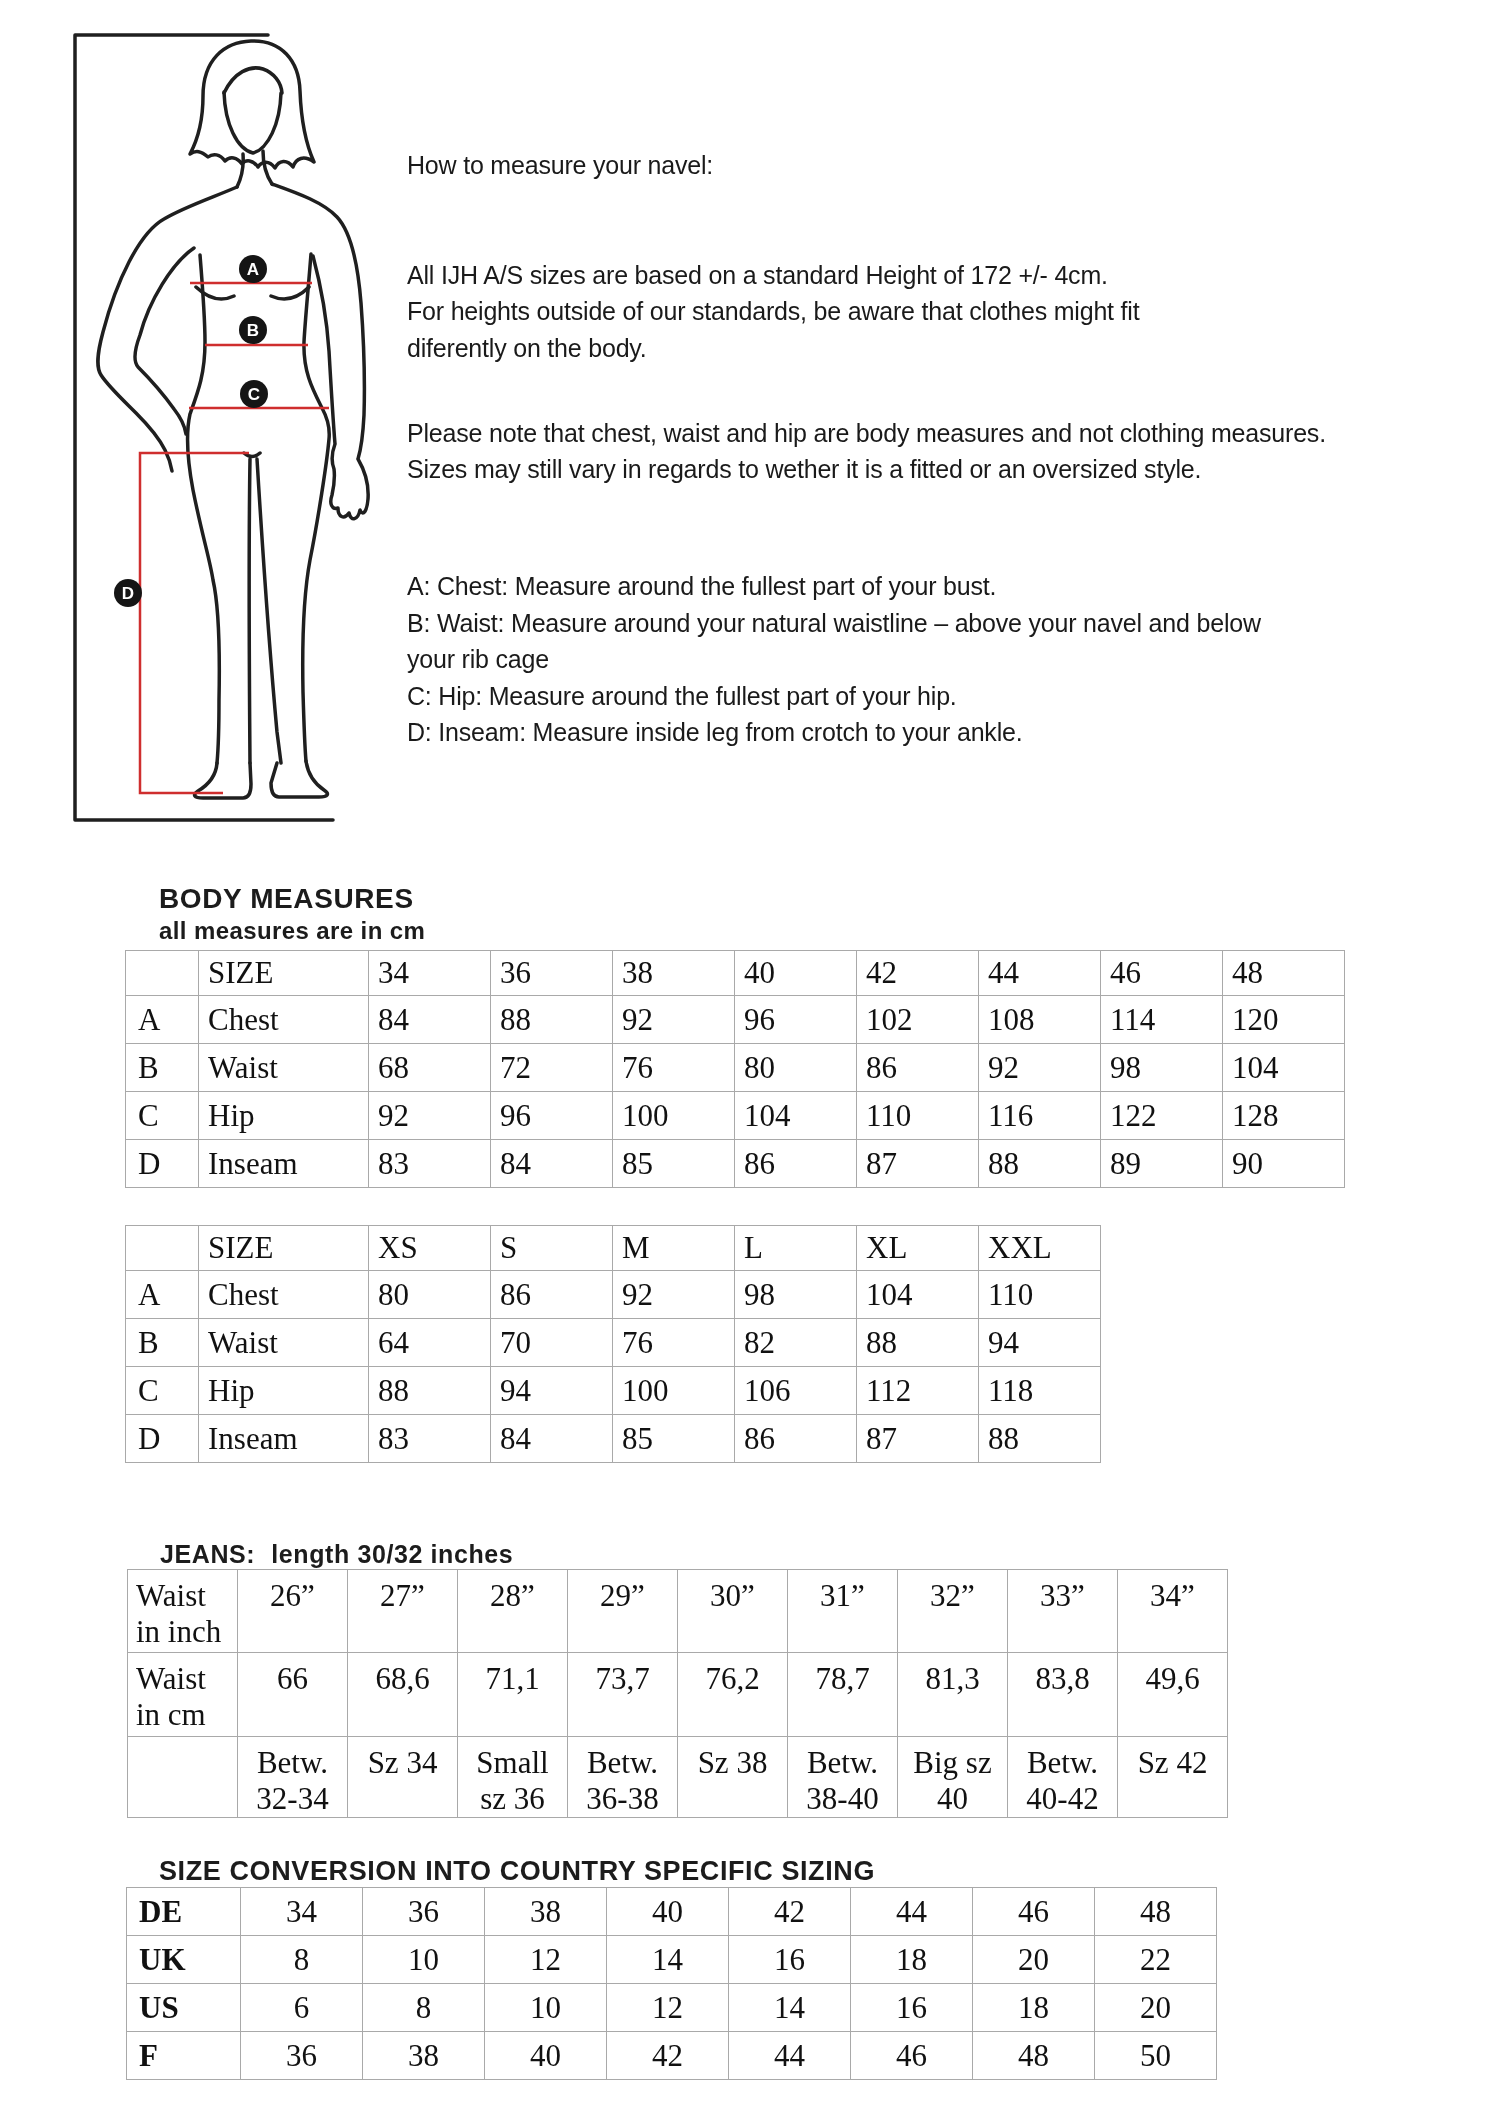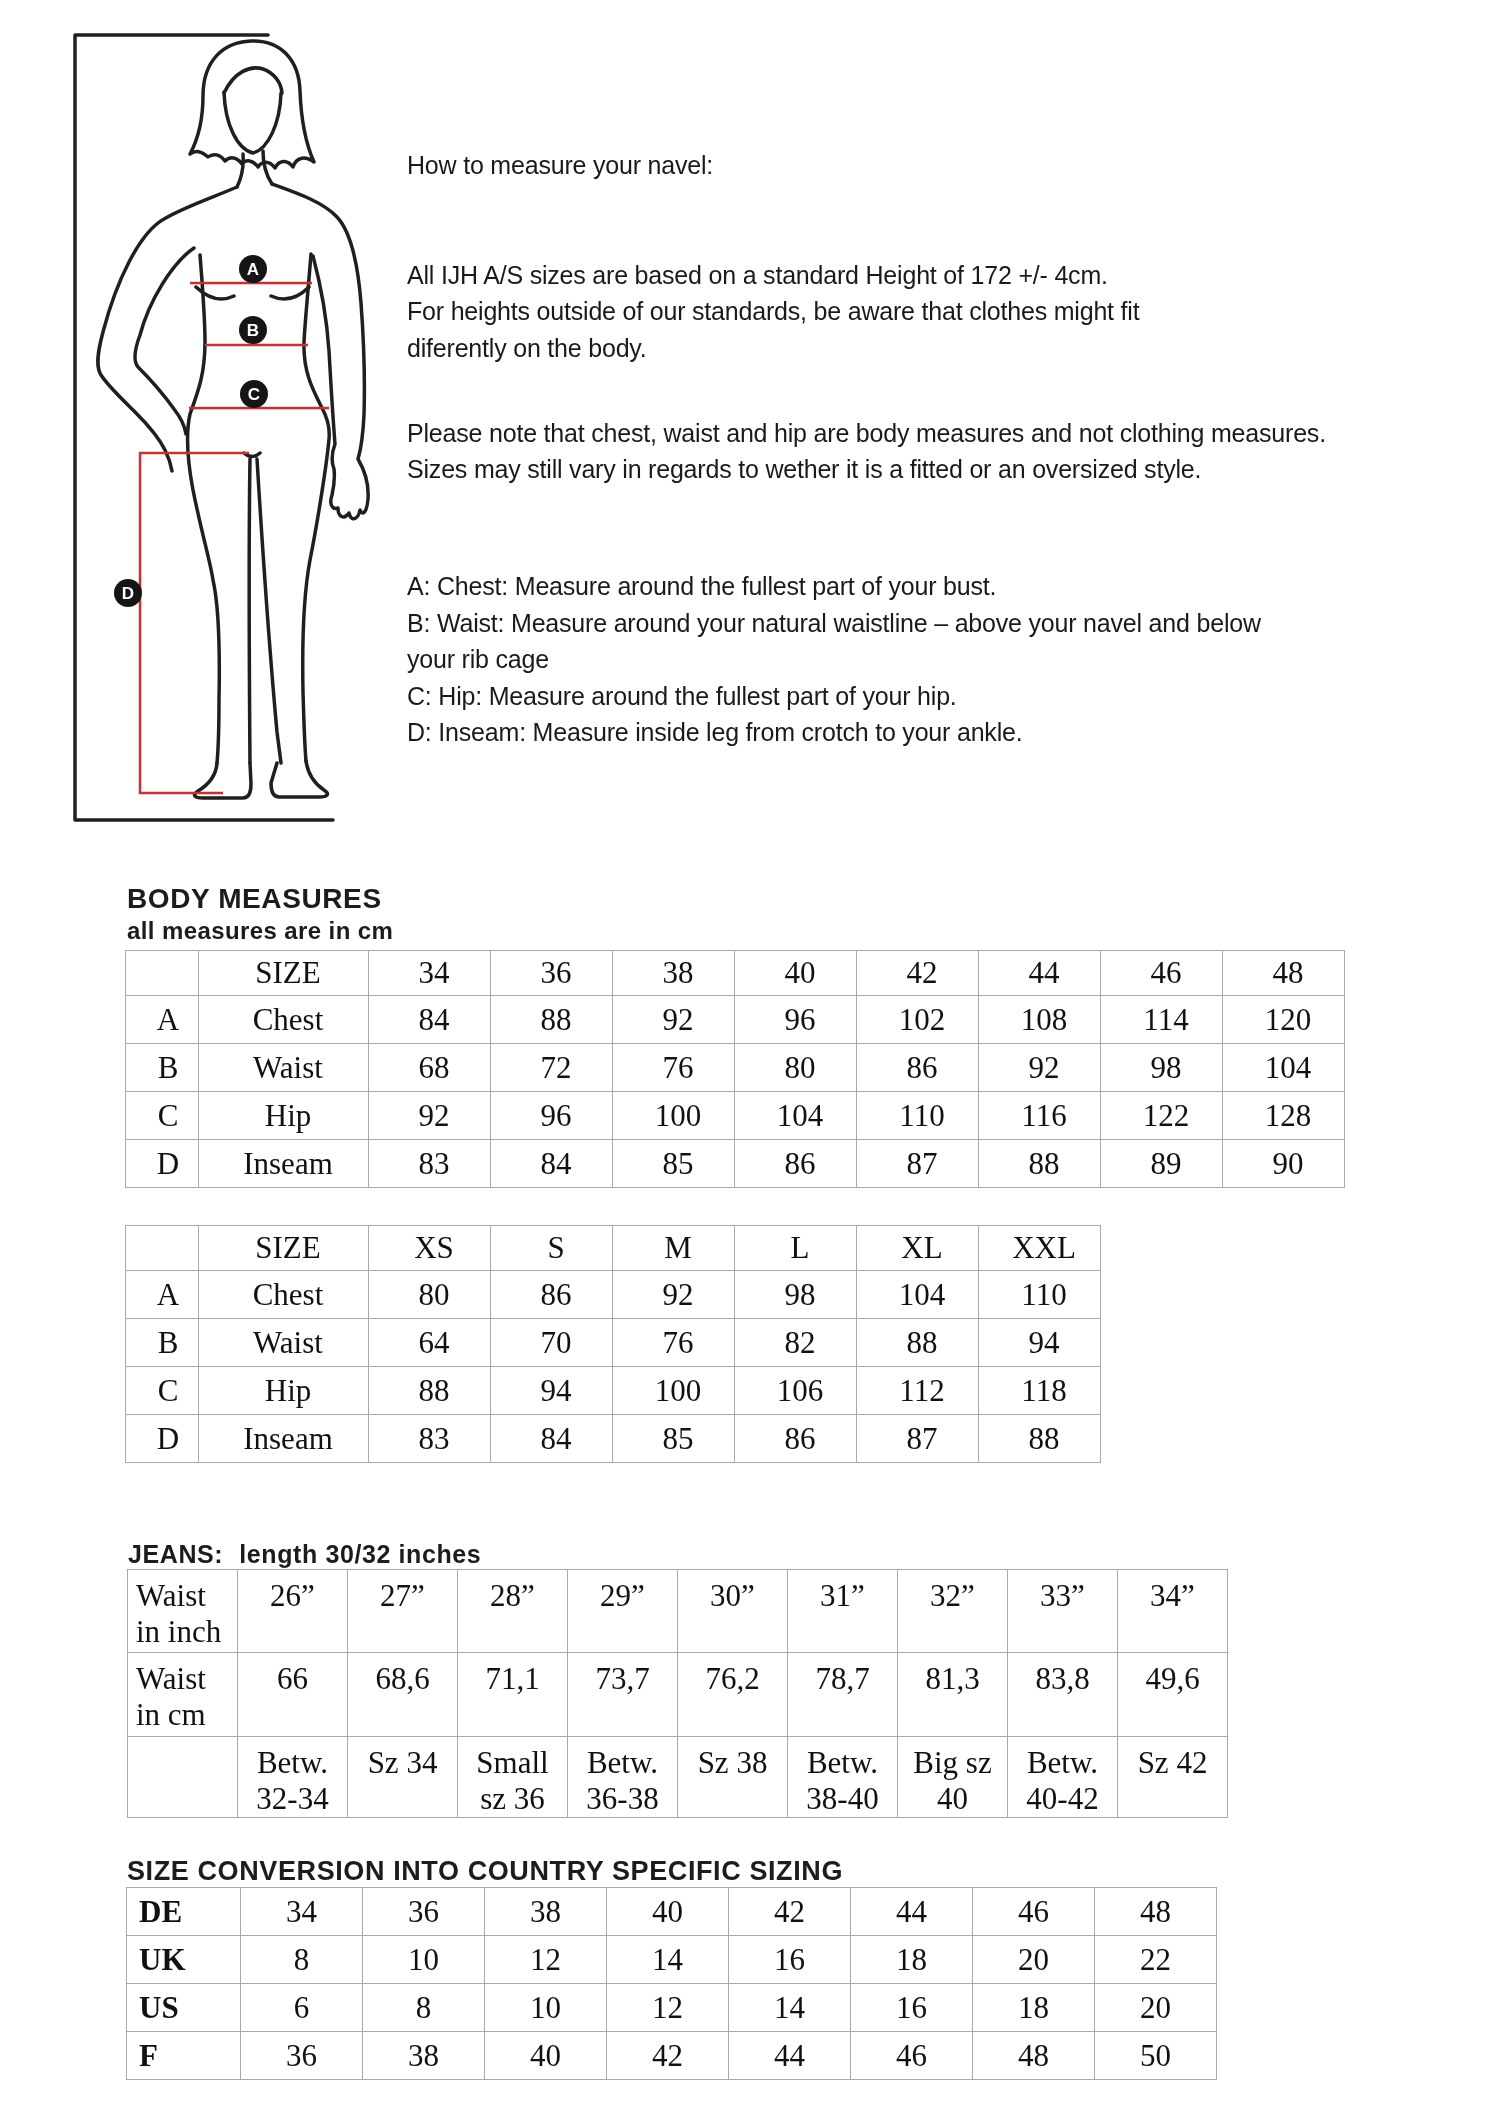--- a/index.html
+++ b/index.html
@@ -18,7 +18,7 @@
   .intro .para3{margin-top:44px;}
 
   
-  .h-bold{position:absolute;font-weight:bold;color:#1c1c1c;letter-spacing:0.6px;}
+  .h-bold{position:absolute;font-weight:bold;color:#1c1c1c;letter-spacing:0.6px;margin-left:32px;}
   #bm-title{left:127px;top:883px;font-size:28px;}
   #bm-subtitle{left:127px;top:917px;font-size:24px;letter-spacing:0.4px;}
   #jeans-title{left:128px;top:1540px;font-size:25px;}

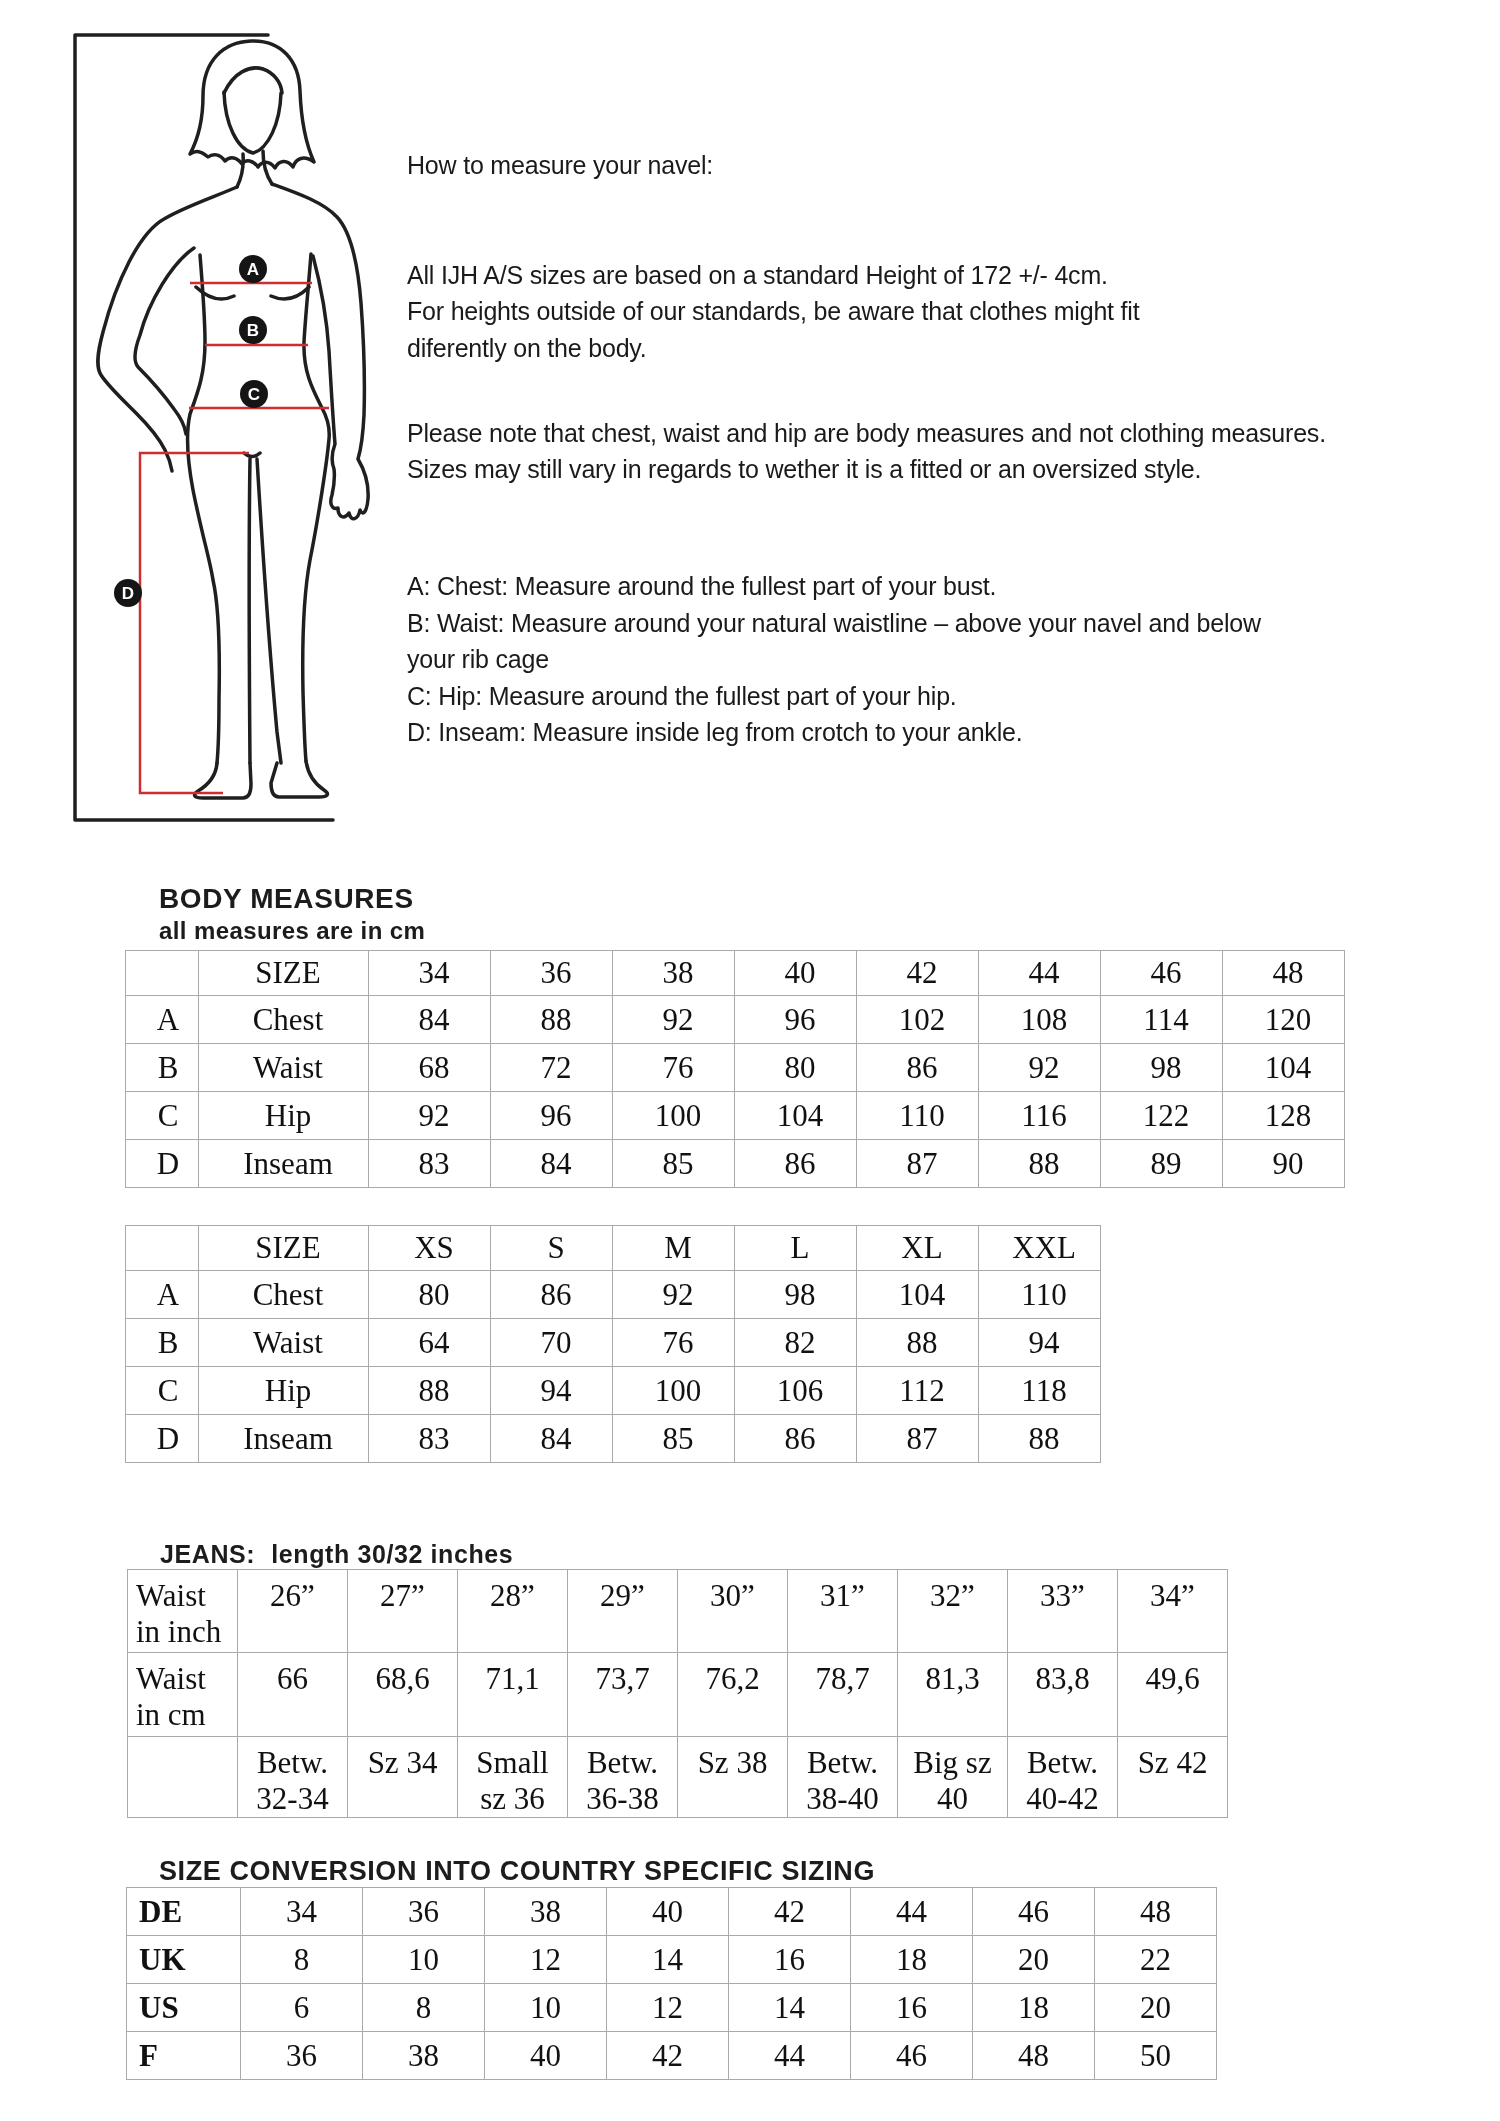--- a/index.html
+++ b/index.html
@@ -33,7 +33,7 @@
 
   #bm-table-1{left:125px;top:950px;width:1219px;}
   #bm-table-2{left:125px;top:1225px;width:975px;}
-  .t-bm tr{height:48px;text-align:center;}
+  .t-bm tr{height:48px;}
   .t-bm tr:first-child{height:45px;}
   .t-bm td.c0{padding-left:12px;}
 

